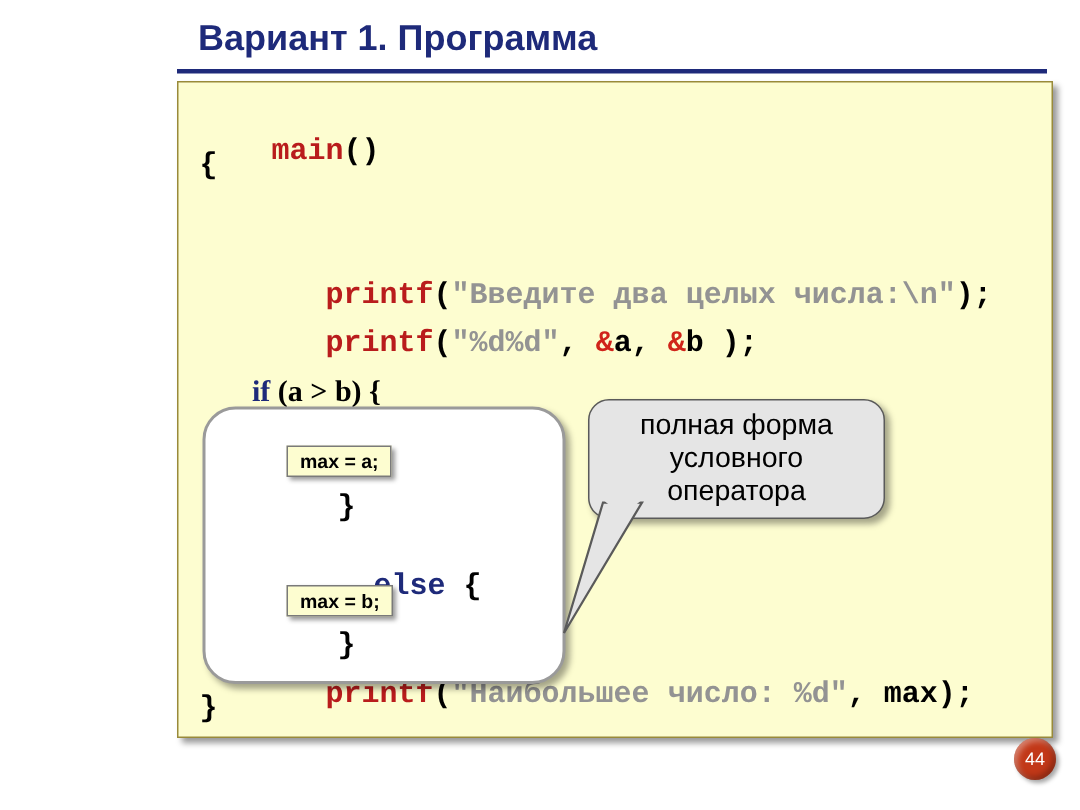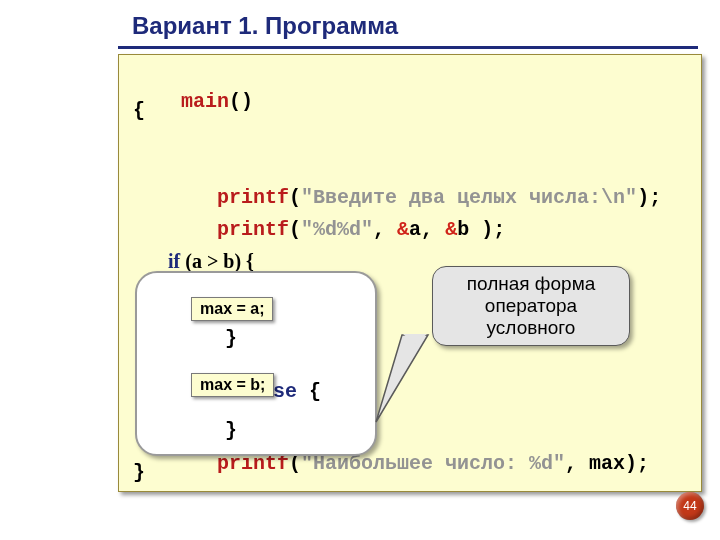--- a/index.html
+++ b/index.html
@@ -102,7 +102,6 @@
     flex-direction: column;
     justify-content: center;
     line-height: 1.15;
-    margin-left: 40px;
   }
   .callout-tail {
     position: absolute;

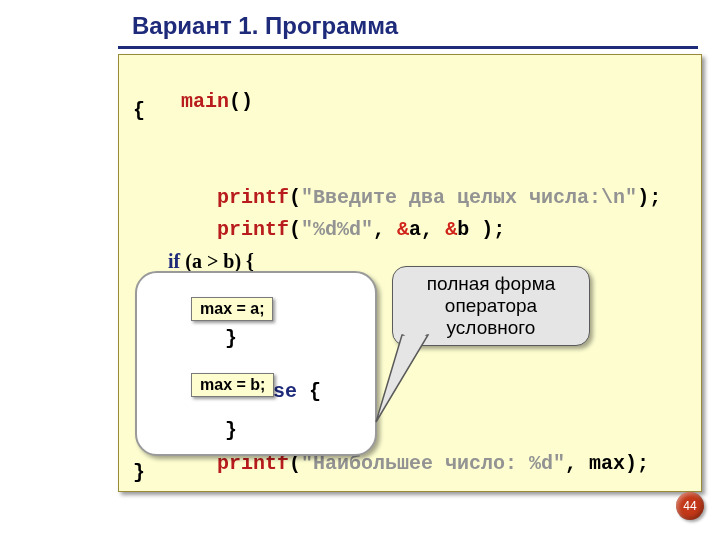--- a/index.html
+++ b/index.html
@@ -79,7 +79,7 @@
     box-shadow: 2px 2px 3px rgba(0,0,0,0.4);
     font-family: Arial, sans-serif;
     font-weight: bold;
-    font-size: 16px;
+    font-size: 13px;
     color: #000;
     padding: 2px 8px;
   }

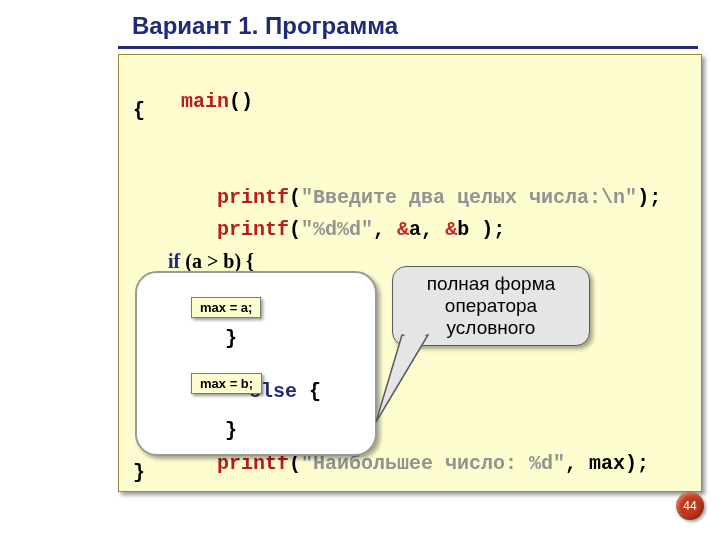--- a/index.html
+++ b/index.html
@@ -168,8 +168,8 @@
 
 <div class="callout">
   <div>полная форма</div>
+  <div>условного</div>
   <div>оператора</div>
-  <div>условного</div>
 </div>
 <svg class="callout-tail" width="70" height="100">
   <polygon points="32,3 58,3 6,90" fill="#e5e5e5" stroke="#5a5a5a" stroke-width="1.5"></polygon>

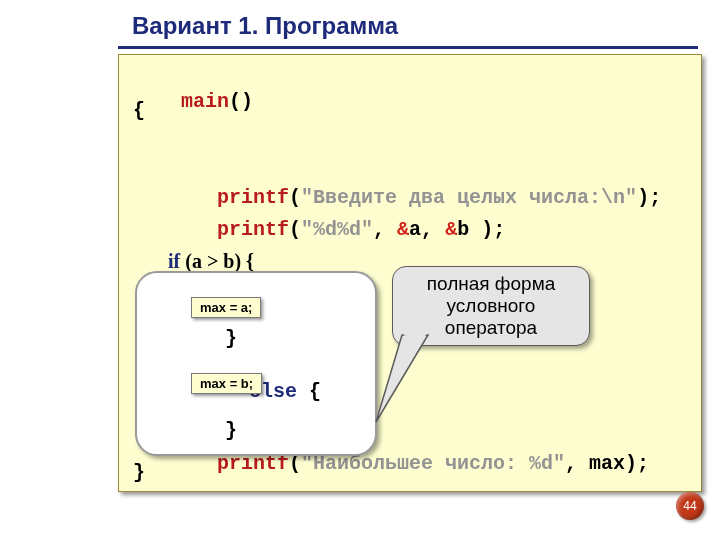--- a/index.html
+++ b/index.html
@@ -162,7 +162,7 @@
   <div class="inline-block-line" style="left:28px; top:84px;">
     <span class="kw">   else</span><span> {</span>
   </div>
-  <div class="small-box" style="left:54px; top:100px;">max = b;</div>
+  <div class="small-box" style="left:54px; top:117px;">max = b;</div>
   <div class="inline-block-line" style="left:28px; top:146px;">     }</div>
 </div>
 

